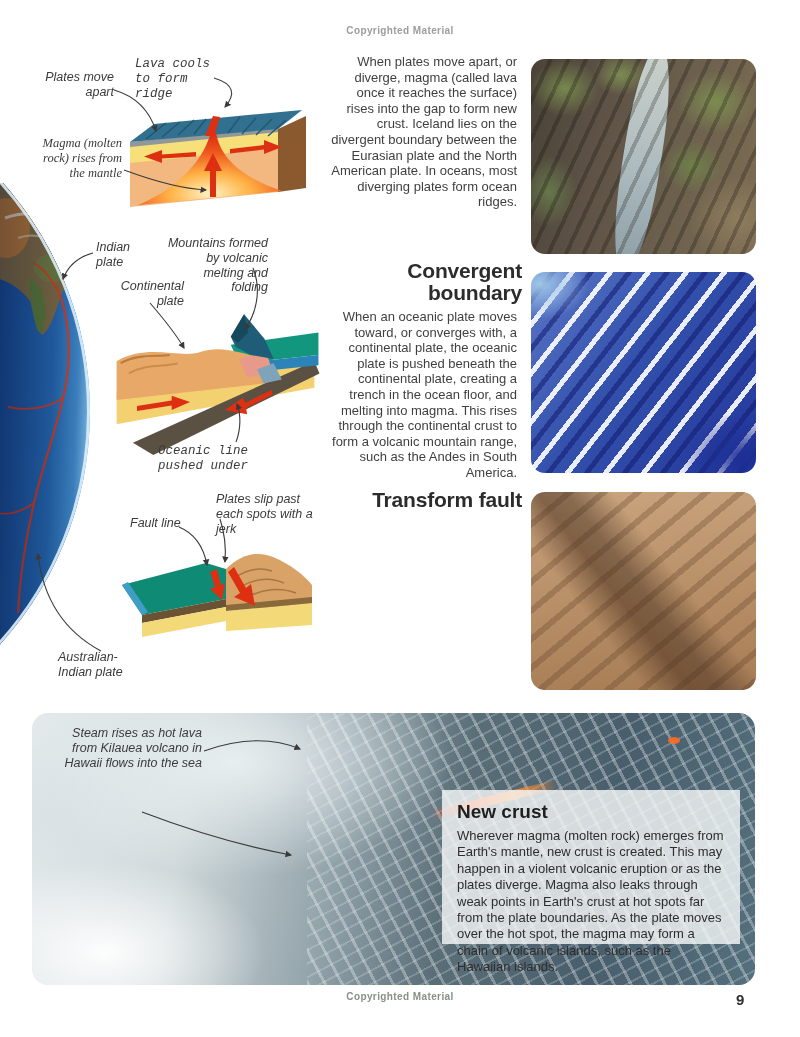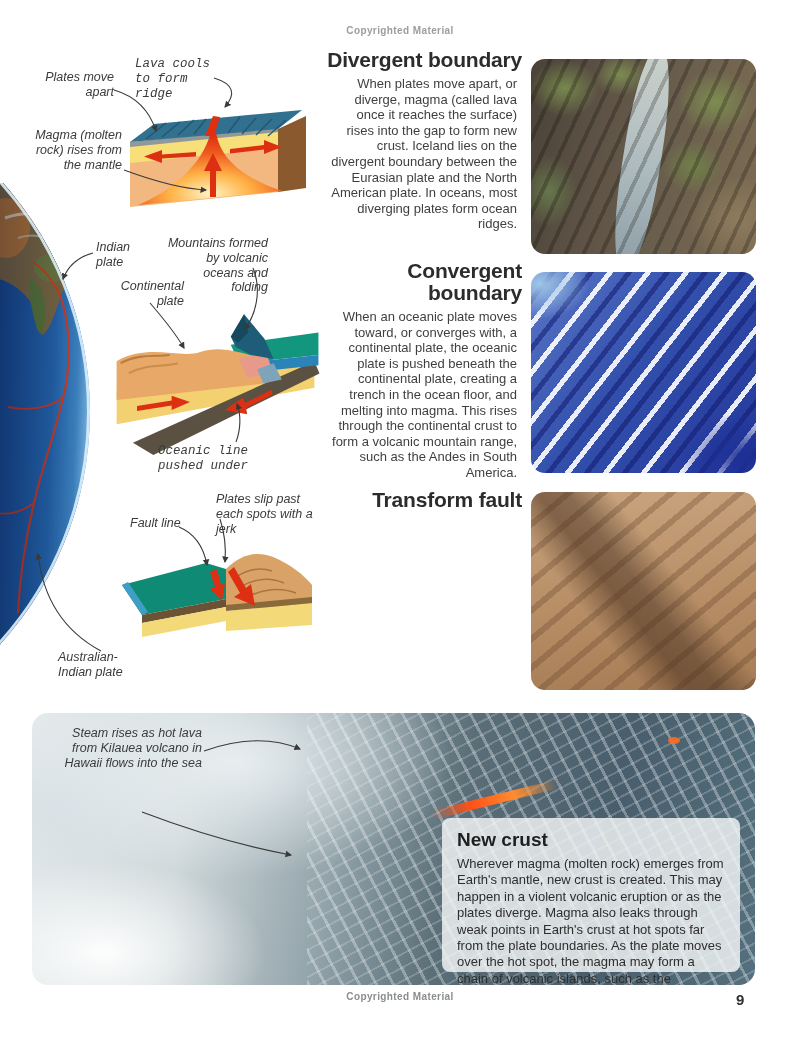--- a/index.html
+++ b/index.html
@@ -188,7 +188,6 @@
   <div class="photo photo3"></div>
 
   <div class="tblock" style="top:49px;">
-    <h2>Divergent boundary</h2>
     <p>When plates move apart, or diverge, magma (called lava once it reaches the surface) rises into the gap to form new crust. Iceland lies on the divergent boundary between the Eurasian plate and the North American plate. In oceans, most diverging plates form ocean ridges.</p>
   </div>
   <div class="tblock" style="top:260px;">

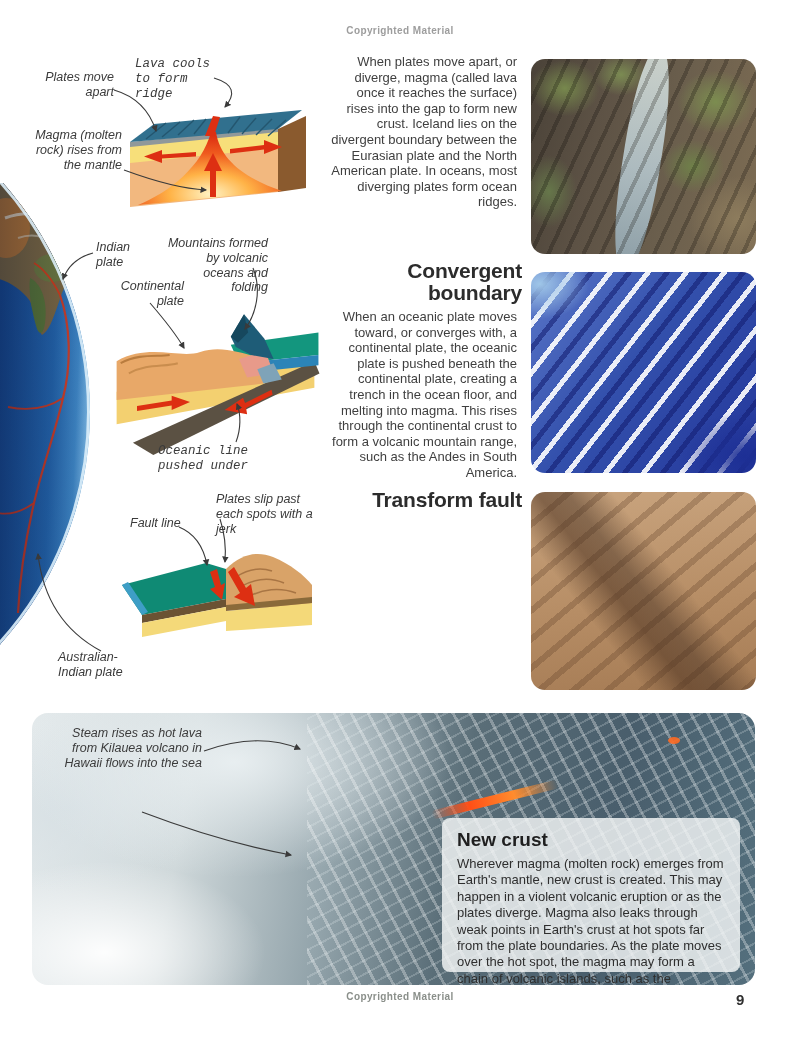--- a/index.html
+++ b/index.html
@@ -232,7 +232,7 @@
 
   <div class="lbl c" style="left:135px;top:57px;width:80px;">Lava cools to form ridge</div>
   <div class="lbl r" style="left:42px;top:70px;width:72px;">Plates move apart</div>
-  <div class="lbl r" style="left:34px;top:128px;width:88px;">Magma (molten rock) rises from the mantle</div>
+  <div class="lbl r" style="left:34px;top:136px;width:88px;font-family:Liberation Serif, serif;">Magma (molten rock) rises from the mantle</div>
   <div class="lbl" style="left:96px;top:240px;width:42px;">Indian plate</div>
   <div class="lbl r" style="left:165px;top:236px;width:103px;">Mountains formed by volcanic oceans and folding</div>
   <div class="lbl r" style="left:116px;top:279px;width:68px;">Continental plate</div>

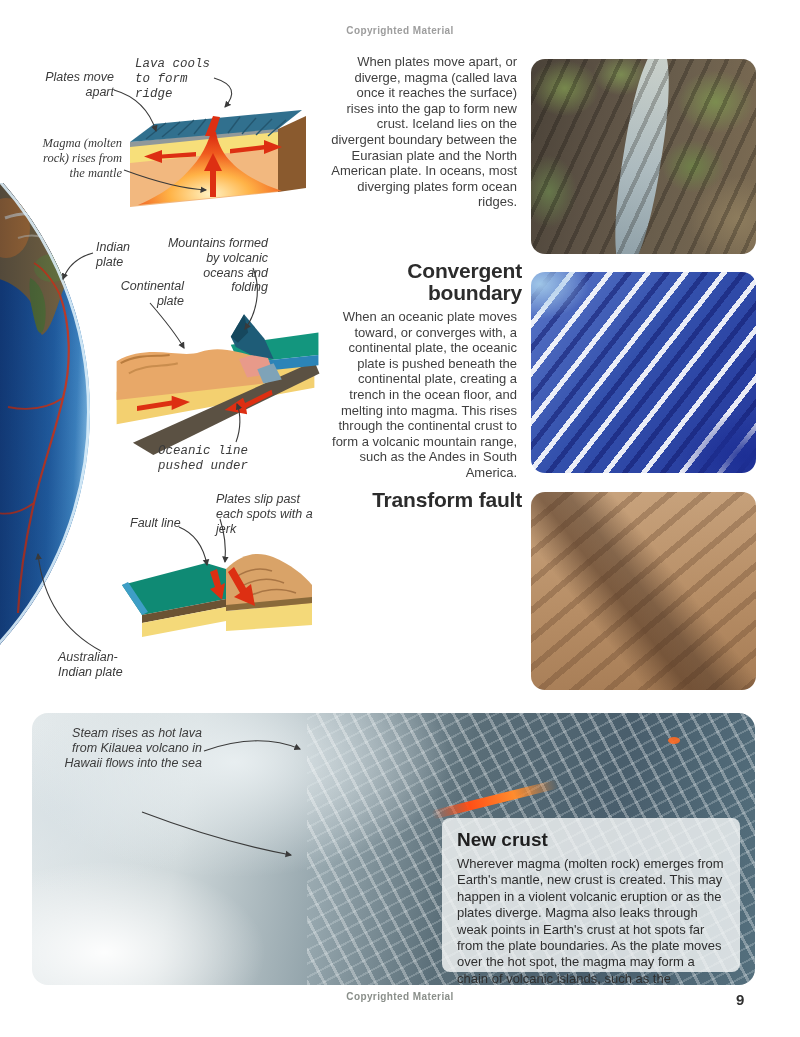--- a/index.html
+++ b/index.html
@@ -234,7 +234,7 @@
   <div class="lbl r" style="left:42px;top:70px;width:72px;">Plates move apart</div>
   <div class="lbl r" style="left:34px;top:136px;width:88px;font-family:Liberation Serif, serif;">Magma (molten rock) rises from the mantle</div>
   <div class="lbl" style="left:96px;top:240px;width:42px;">Indian plate</div>
-  <div class="lbl r" style="left:165px;top:236px;width:103px;">Mountains formed by volcanic oceans and folding</div>
+  <div class="lbl r" style="left:165px;top:236px;width:103px;">Mountains formed by volcanic melting and folding</div>
   <div class="lbl r" style="left:116px;top:279px;width:68px;">Continental plate</div>
   <div class="lbl c" style="left:158px;top:444px;width:112px;">Oceanic line pushed under</div>
   <div class="lbl" style="left:130px;top:516px;width:58px;">Fault line</div>

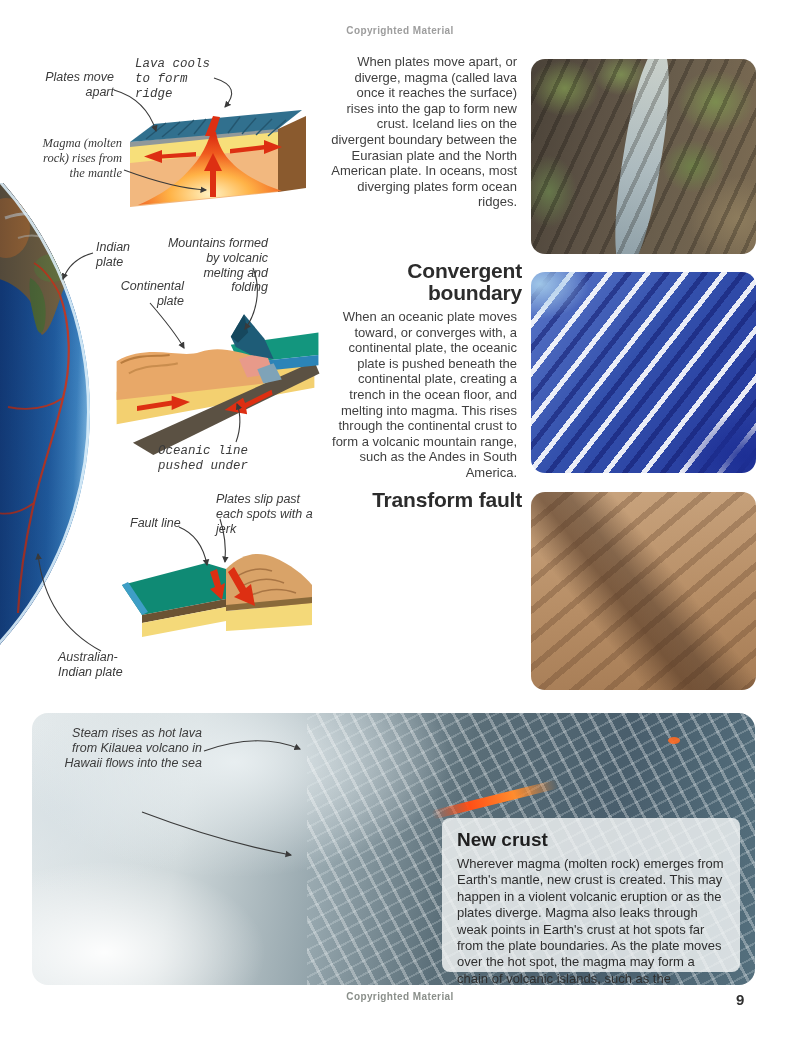--- a/index.html
+++ b/index.html
@@ -63,7 +63,7 @@
   .bigphoto .lavadot{position:absolute;left:88%;top:9%;width:12px;height:7px;border-radius:50%;
     background:#ff6a22;opacity:.9;}
   .newcrust{position:absolute;left:410px;top:77px;width:268px;height:132px;
-    background:rgba(244,246,247,.82);border-radius:8px;padding:11px 15px;color:#2e2e2e;margin-top:28px;}
+    background:rgba(244,246,247,.82);border-radius:0;padding:11px 15px;color:#2e2e2e;}
   .newcrust h3{margin:0 0 5px 0;font-size:19px;font-weight:bold;color:#1f1f1f;}
   .newcrust p{margin:0;font-size:13px;line-height:16.4px;}
   

